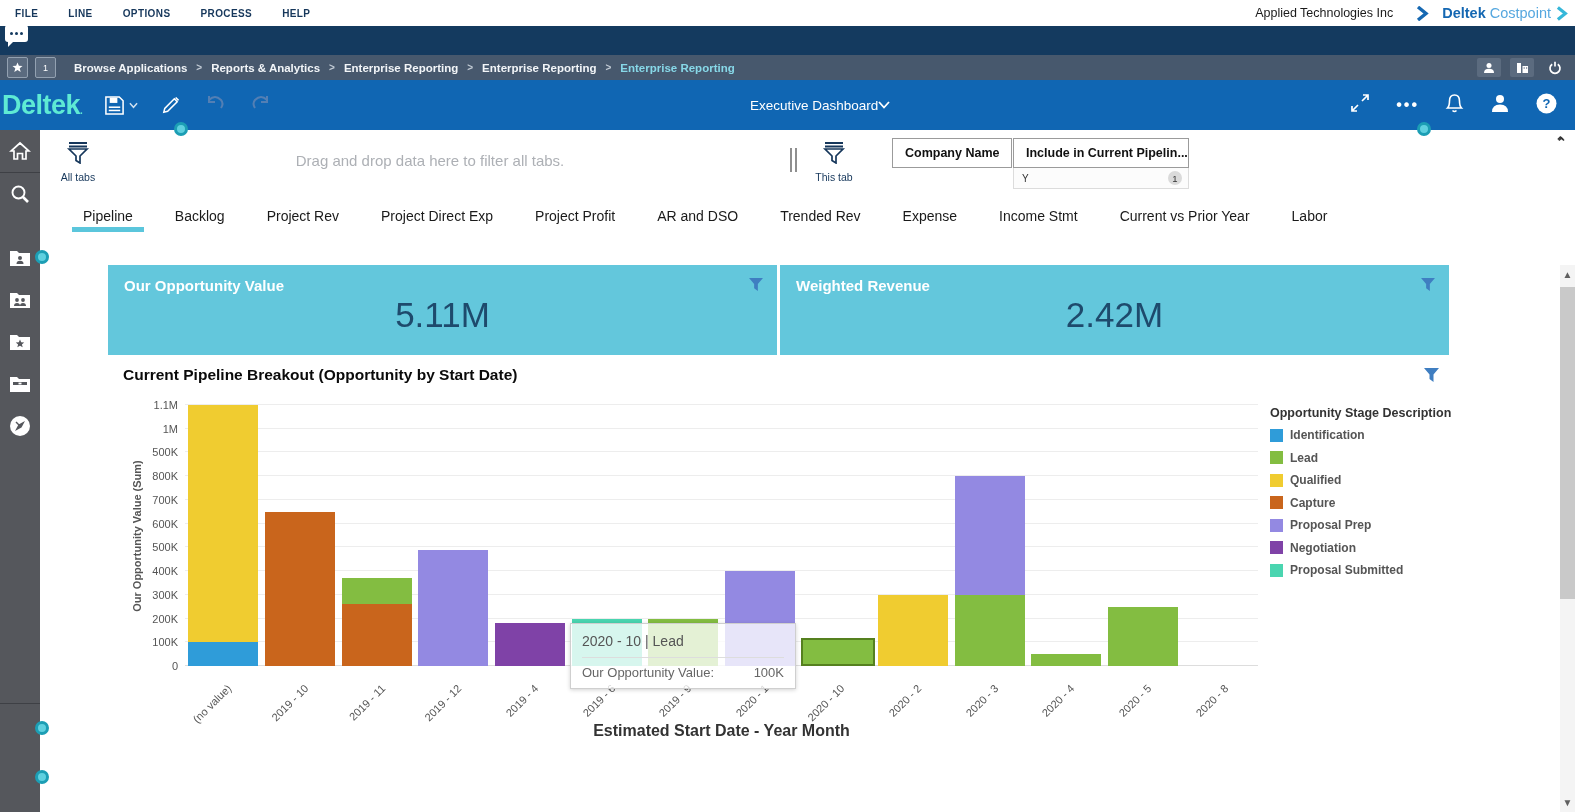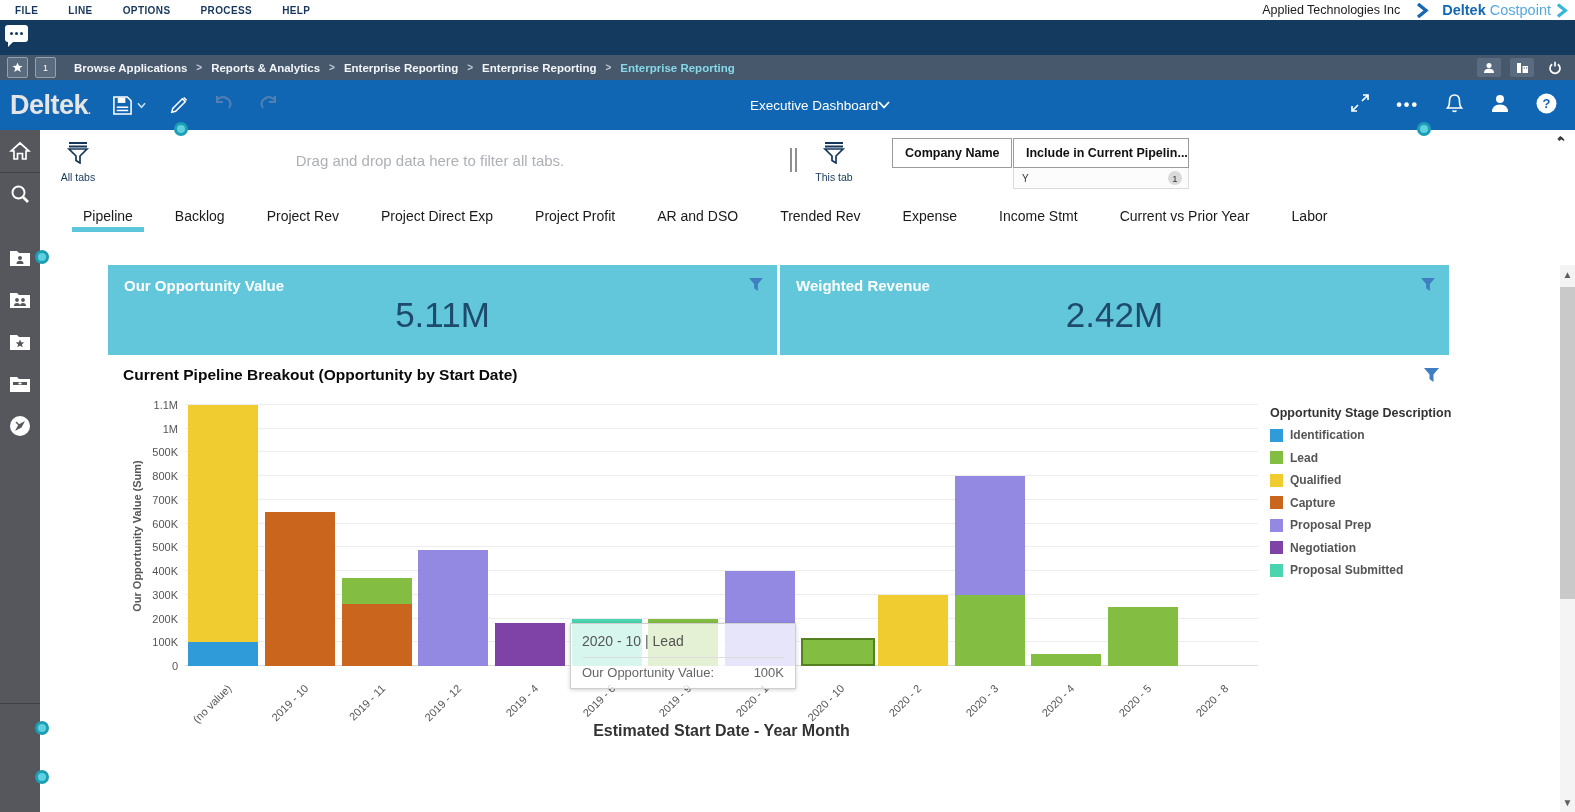--- a/index.html
+++ b/index.html
@@ -6,7 +6,7 @@
   .stage{position:relative;width:1575px;height:812px;overflow:hidden;background:#fff;
          font-family:"Liberation Sans",sans-serif;-webkit-font-smoothing:antialiased;}
   
-  .menubar{position:absolute;top:0;left:0;right:0;height:20px;background:#fff;display:flex;align-items:center;z-index:5;}
+  .menubar{position:absolute;top:0;left:0;right:0;height:26px;background:#fff;display:flex;align-items:center;z-index:5;}
   .menu-item{font-size:10px;font-weight:bold;color:#16375B;padding:0 15px;letter-spacing:.4px;cursor:default;}
   .menubar-right{margin-left:auto;display:flex;align-items:center;padding-right:4px;}
   .company-name{font-size:12.5px;color:#1a1a1a;margin-right:16px;}

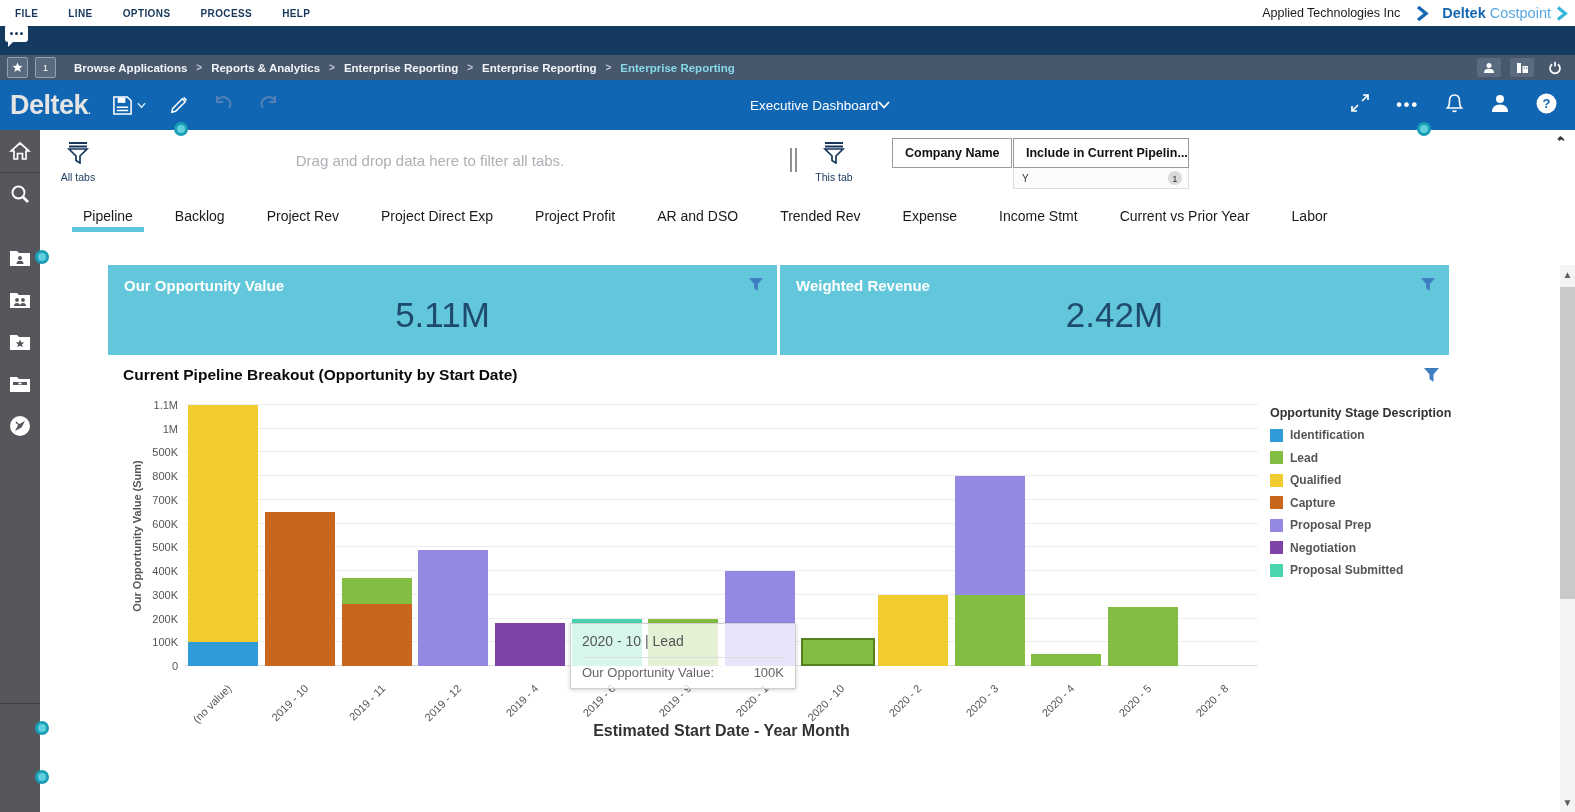--- a/index.html
+++ b/index.html
@@ -9,7 +9,7 @@
   .menubar{position:absolute;top:0;left:0;right:0;height:26px;background:#fff;display:flex;align-items:center;z-index:5;}
   .menu-item{font-size:10px;font-weight:bold;color:#16375B;padding:0 15px;letter-spacing:.4px;cursor:default;}
   .menubar-right{margin-left:auto;display:flex;align-items:center;padding-right:4px;}
-  .company-name{font-size:12.5px;color:#1a1a1a;margin-right:16px;}
+  .company-name{font-size:12.5px;color:#1a1a1a;margin-right:23px;}
   .brand-chev{color:#1668B2;font-size:13px;font-weight:bold;margin-right:10px;}
   .brand-deltek{font-size:14.5px;font-weight:bold;color:#1467B2;}
   .brand-costpoint{font-size:14.5px;color:#55A7DF;margin-left:4px;}

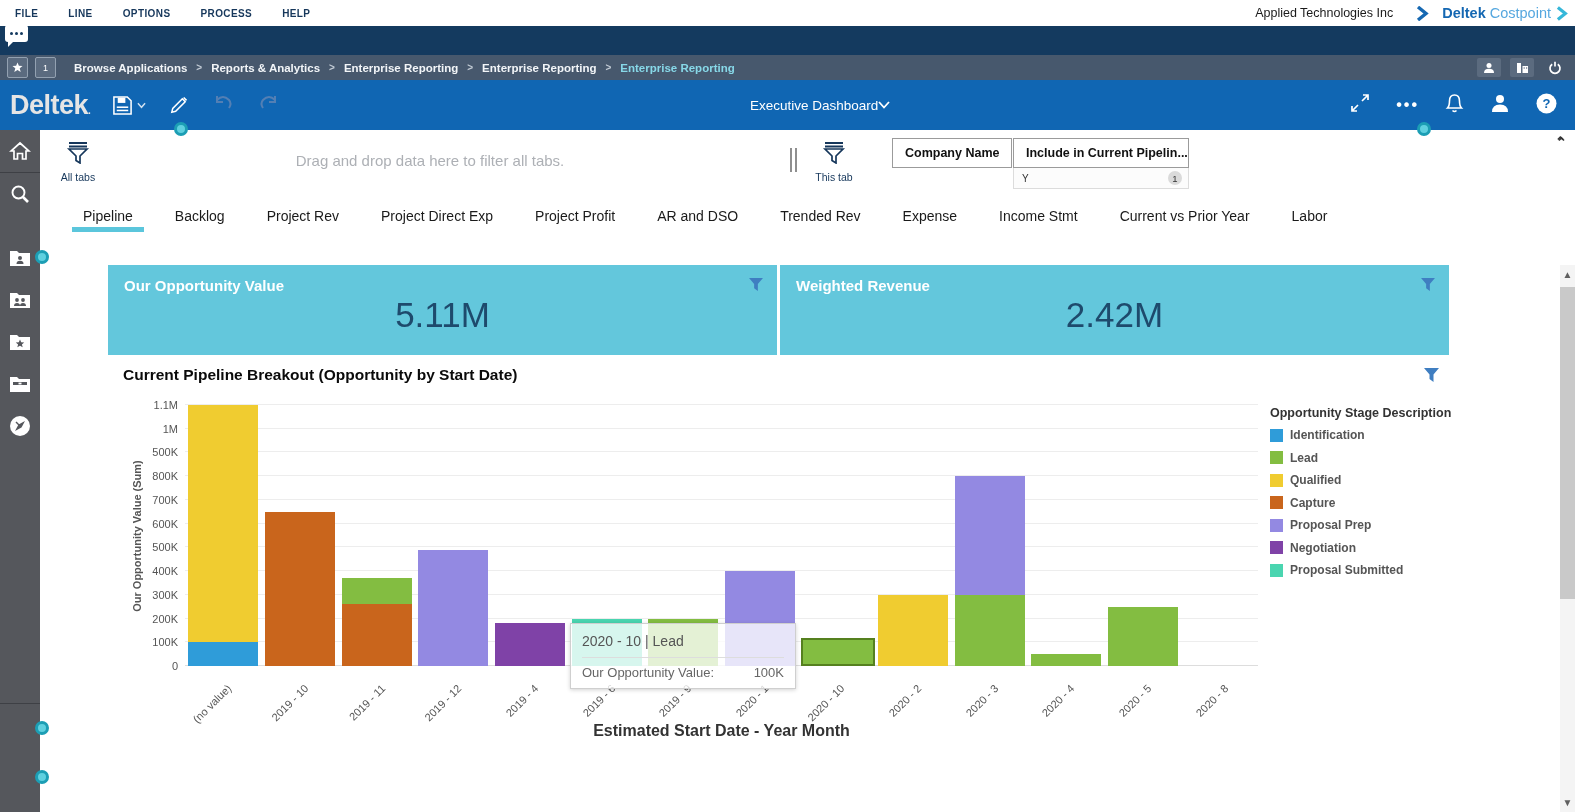--- a/index.html
+++ b/index.html
@@ -33,7 +33,7 @@
   .crumb-icons .cico{width:24px;height:19px;background:#5B6B7F;border-radius:2px;display:flex;align-items:center;justify-content:center;}
   
   .bluebar{position:absolute;top:80px;left:0;right:0;height:50px;background:#1066B3;display:flex;align-items:center;}
-  .deltek-logo{color:#e5e5e5;font-size:27px;font-weight:bold;letter-spacing:-.5px;margin-left:10px;cursor:default;}
+  .deltek-logo{color:#5eead4;font-size:27px;font-weight:bold;letter-spacing:-.5px;margin-left:2px;cursor:default;}
   .deltek-logo span{font-size:10px;}
   .tool-ic{margin-left:22px;display:flex;align-items:center;cursor:pointer;}
   .dash-select{position:absolute;left:750px;top:0;height:50px;display:flex;align-items:center;gap:0;color:#fff;

